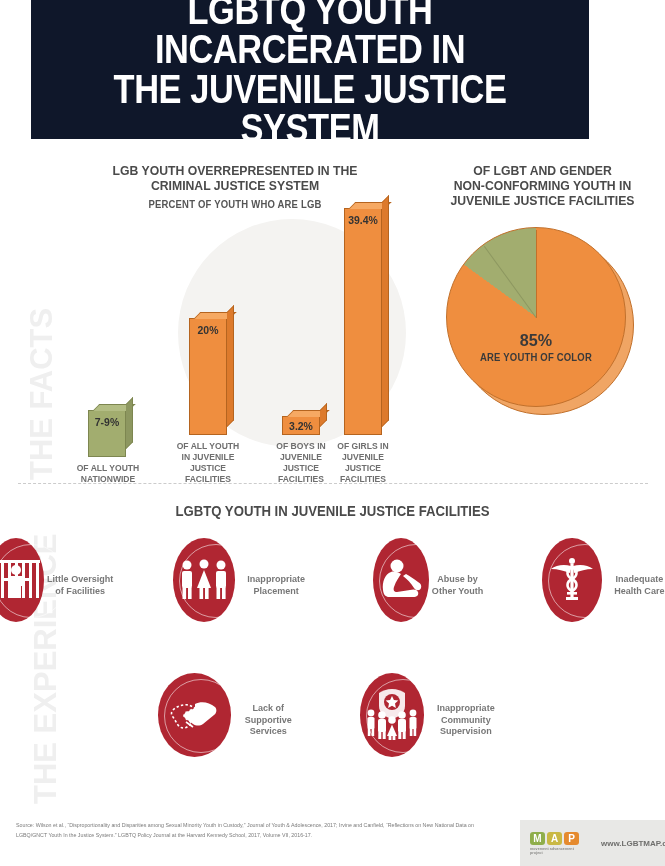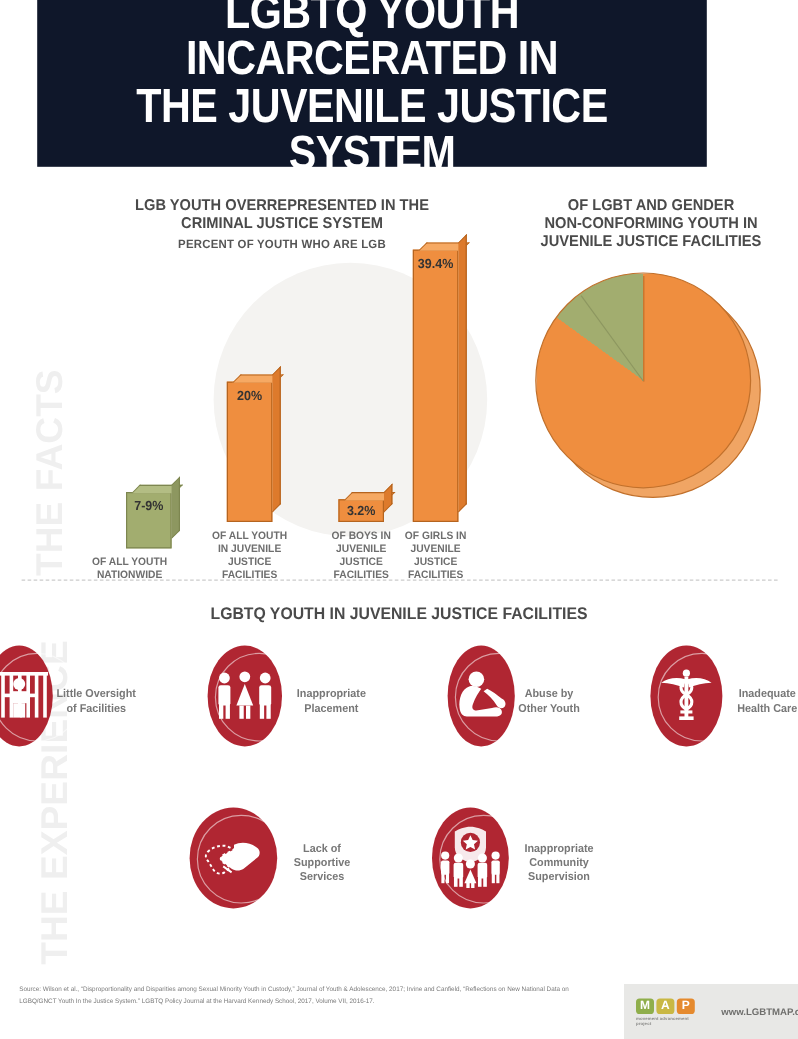--- a/index.html
+++ b/index.html
@@ -306,6 +306,10 @@
       <div class="pie">
         <div class="pie-divider"></div>
         <div class="pie-divider2"></div>
+      </div>
+      <div class="pie-label">
+        <span class="pie-pct">85%</span>
+        <span class="pie-sub">ARE YOUTH OF COLOR</span>
       </div>
     </div>
   </div>

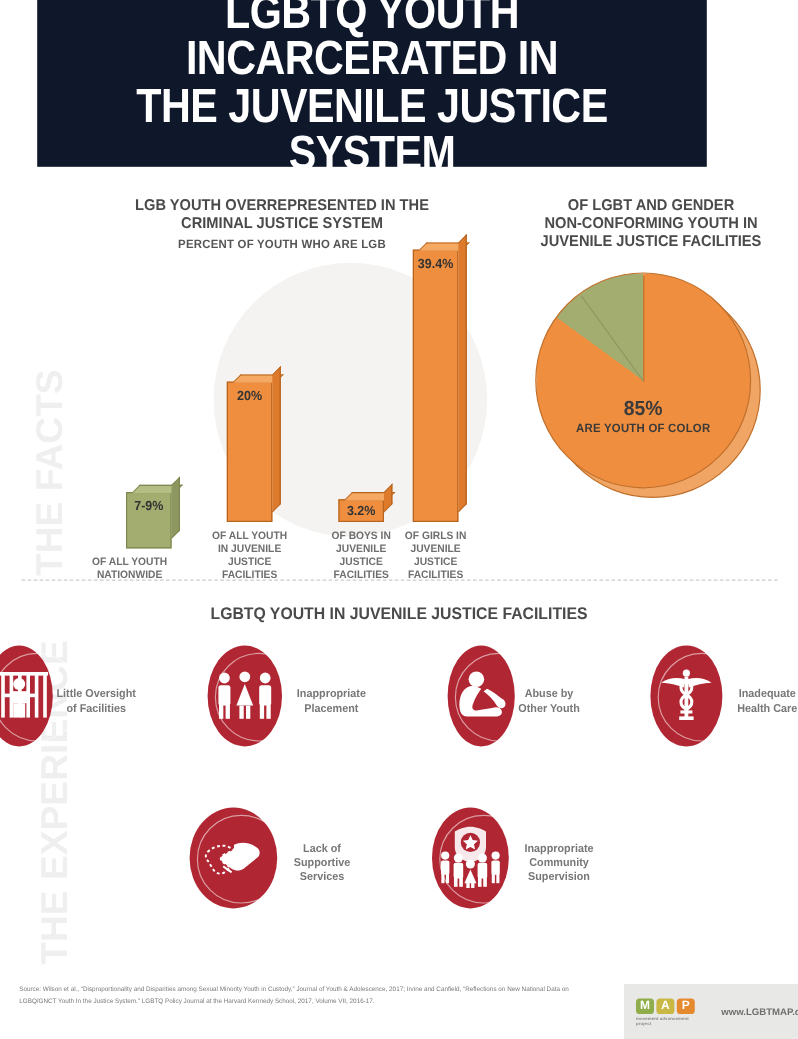--- a/index.html
+++ b/index.html
@@ -240,7 +240,7 @@
     <div class="bars">
 
       <div class="bar-group" style="left:30px; width:46px;">
-        <div class="bar-col" style="width:38px; margin-left:20px;">
+        <div class="bar-col" style="width:38px; margin-left:3px;">
           <div class="bar-body green" style="height:47px;">
             <div class="bar-top green"></div>
             <div class="bar-side green"></div>

